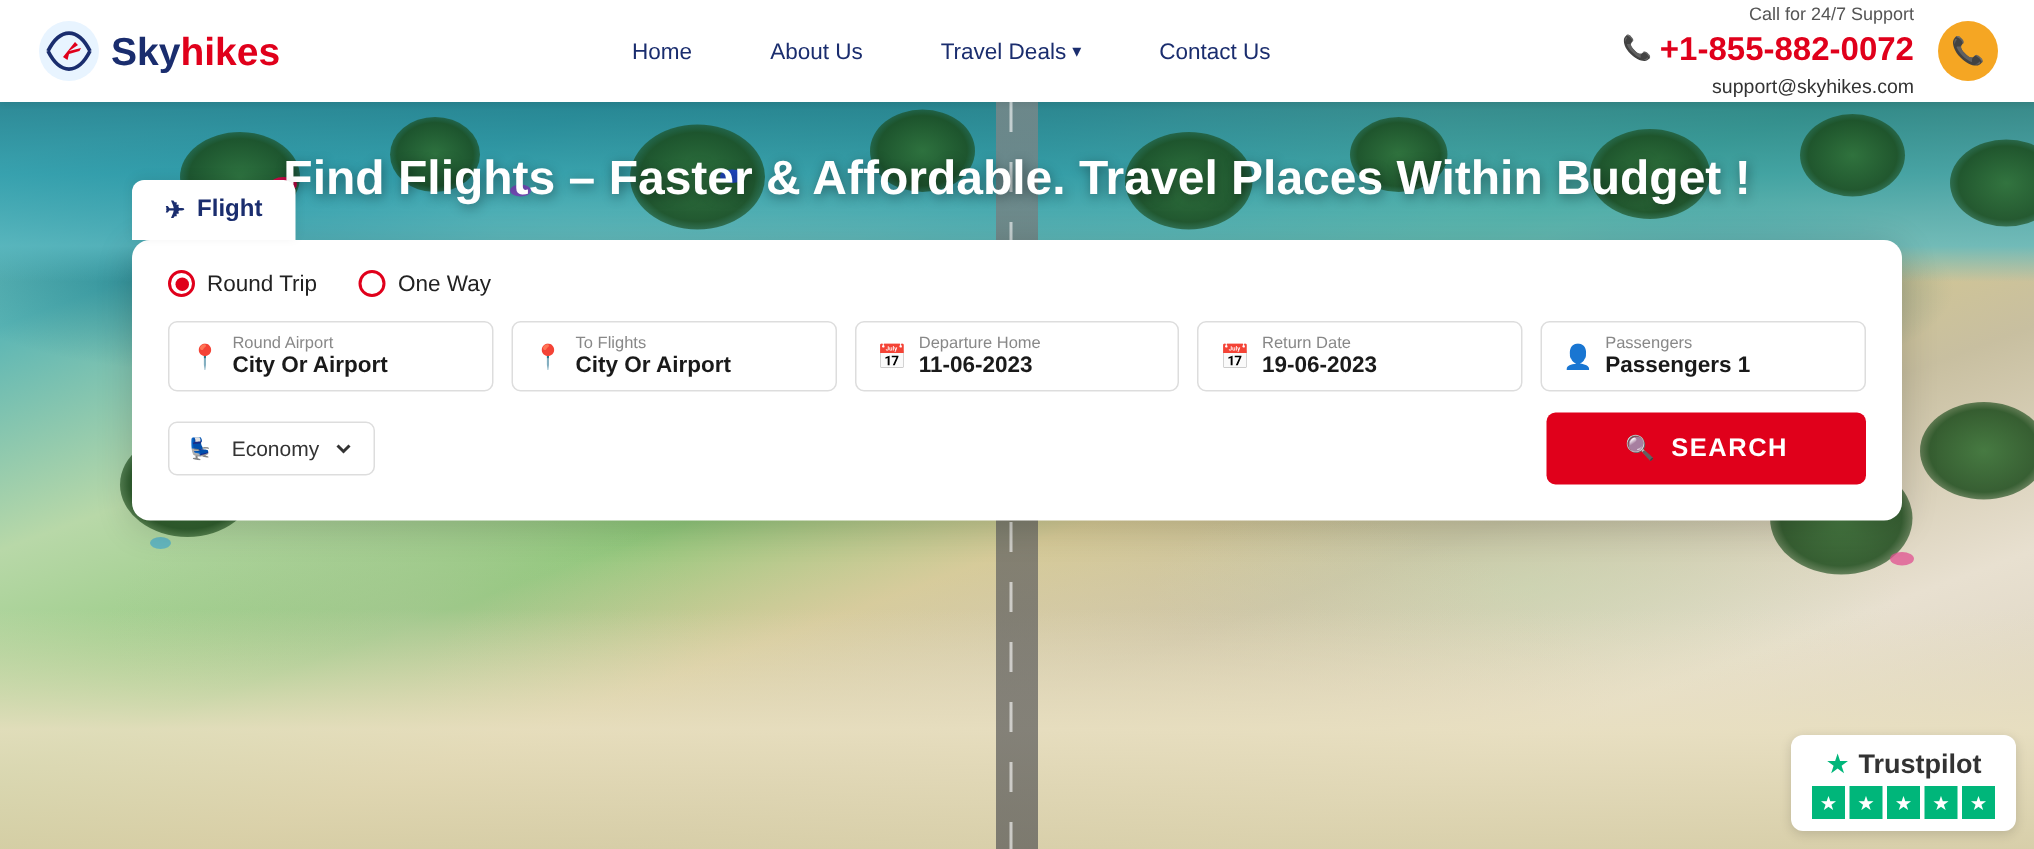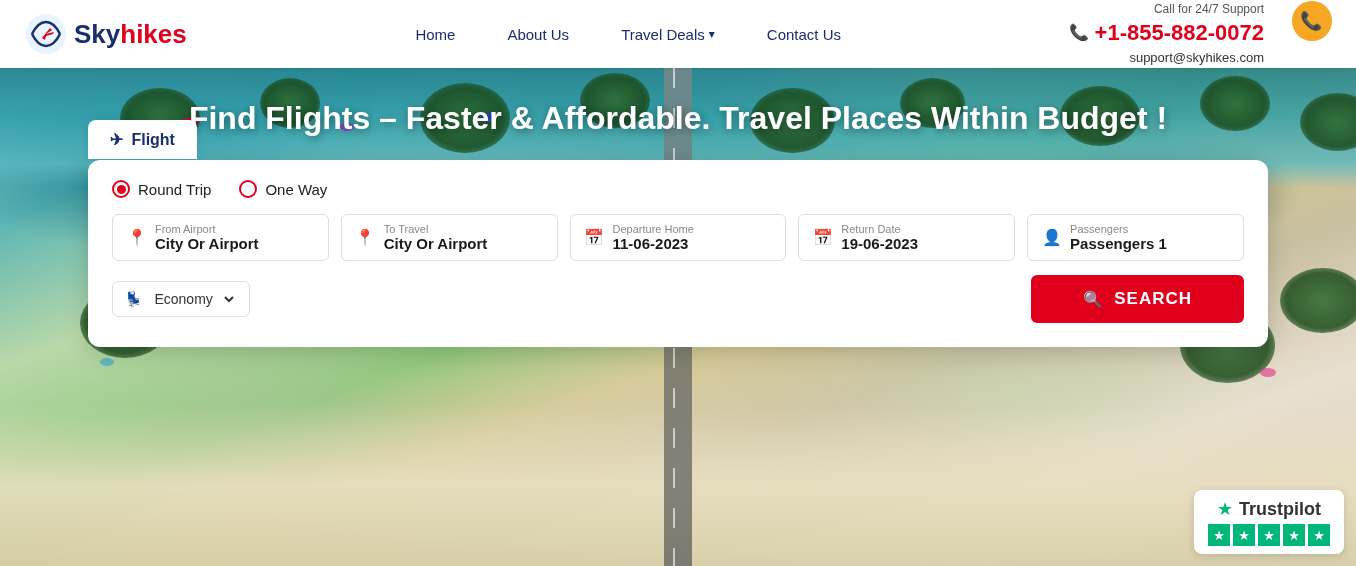--- a/index.html
+++ b/index.html
@@ -59,7 +59,8 @@
 
     .header-right {
       display: flex;
-      gap: 28px;
+      align-items: center;
+      gap: 16px;
     }
     .contact-info {
       text-align: right;

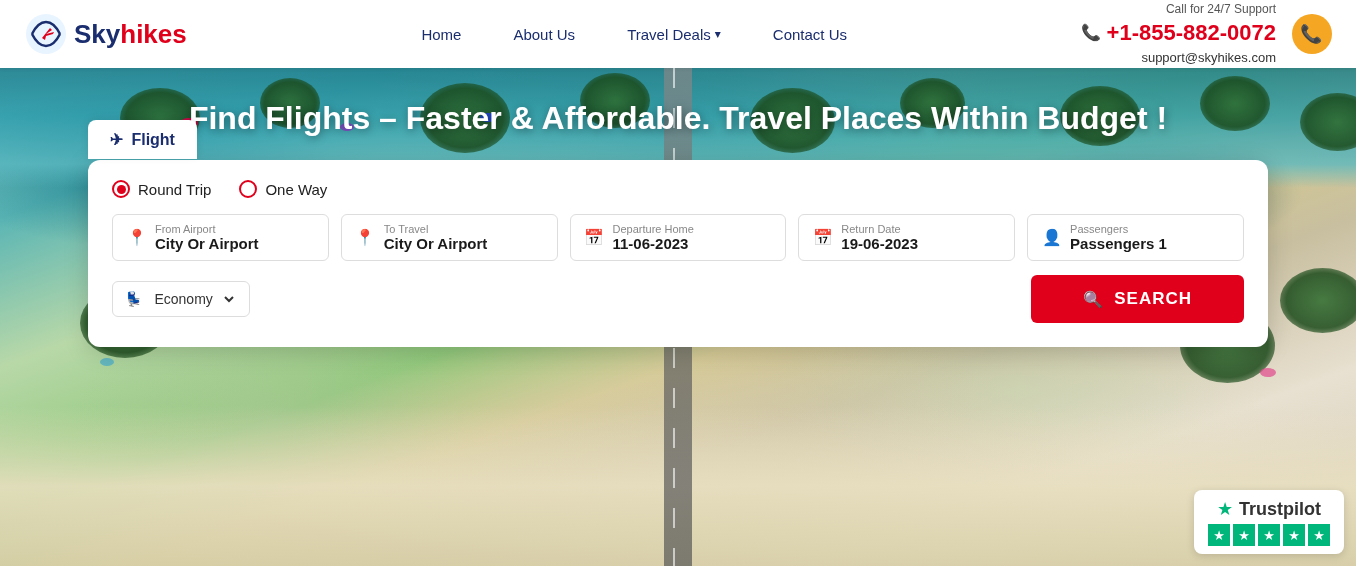--- a/index.html
+++ b/index.html
@@ -455,7 +455,7 @@
       <div class="field-inner">
         <span class="field-icon">📍</span>
         <div>
-          <div class="field-label">From Airport</div>
+          <div class="field-label">Round Airport</div>
           <div class="field-value">City Or Airport</div>
         </div>
       </div>

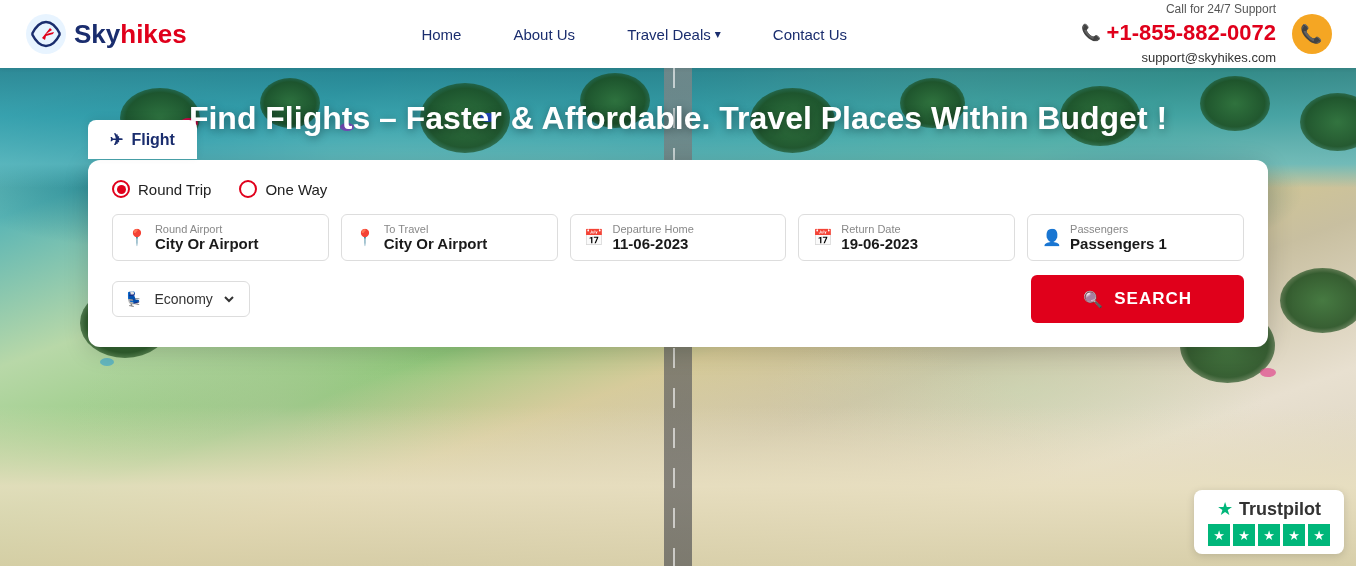--- a/index.html
+++ b/index.html
@@ -465,7 +465,7 @@
       <div class="field-inner">
         <span class="field-icon">📍</span>
         <div>
-          <div class="field-label">To Travel</div>
+          <div class="field-label">To Flights</div>
           <div class="field-value">City Or Airport</div>
         </div>
       </div>

